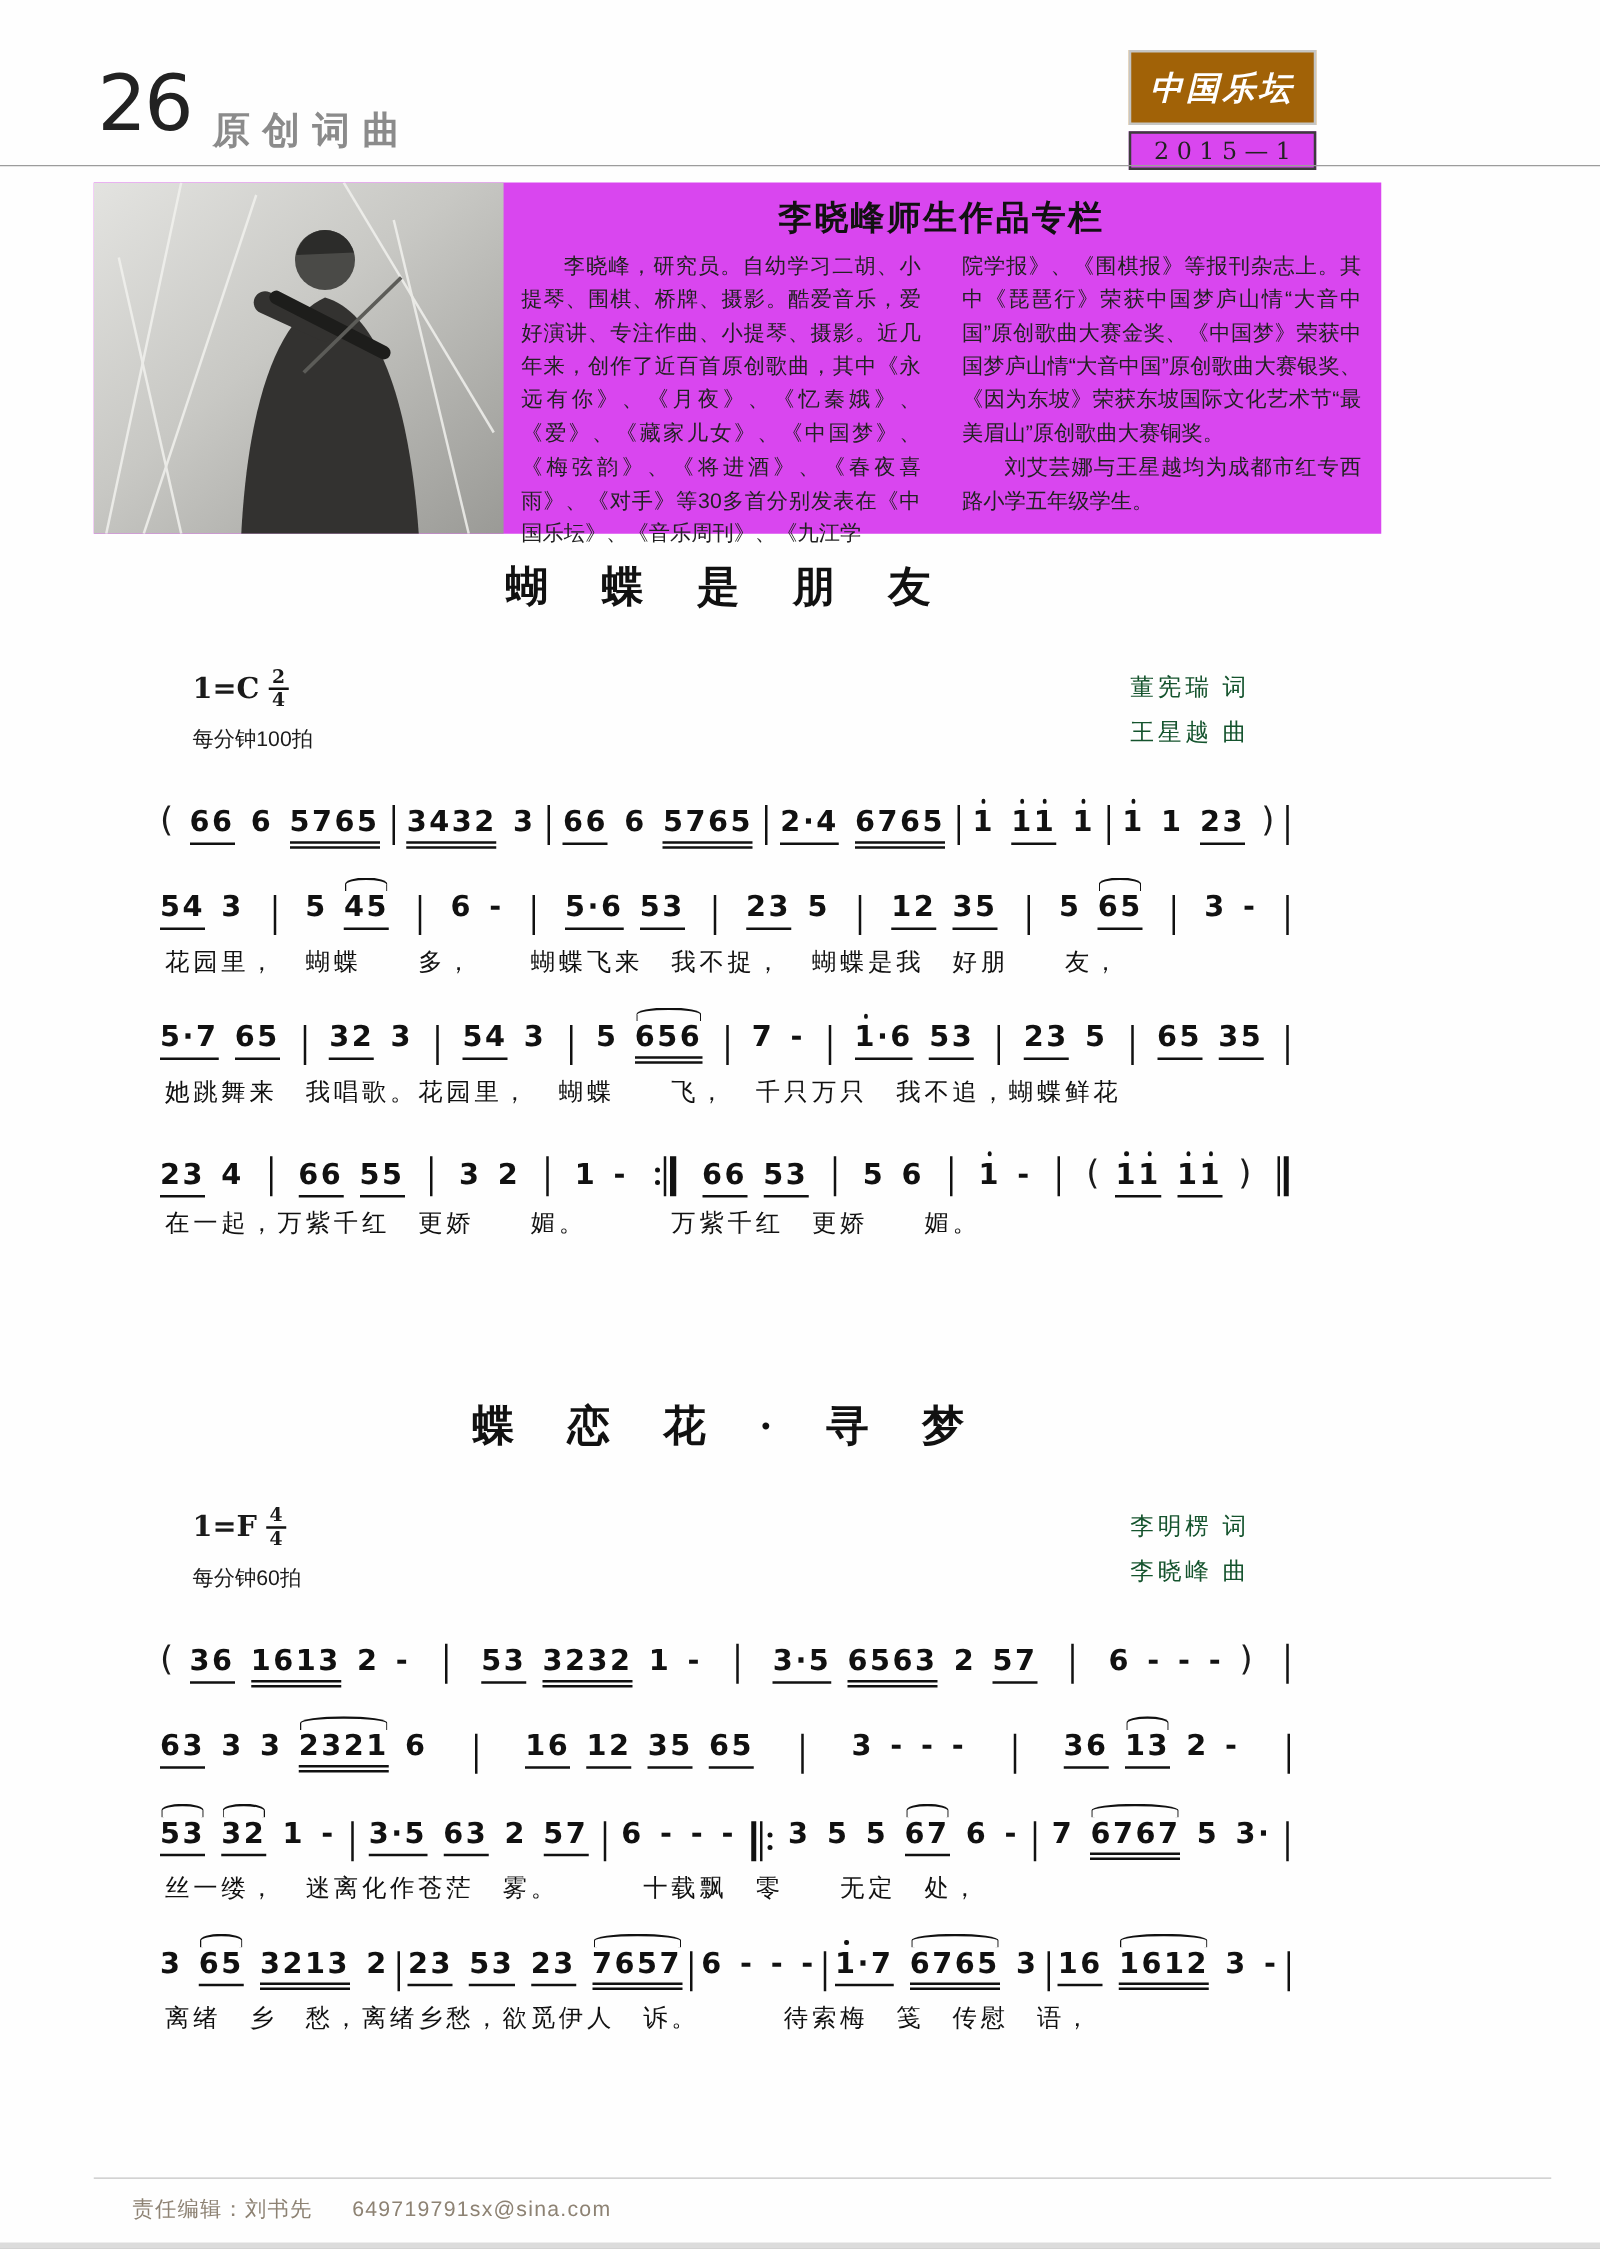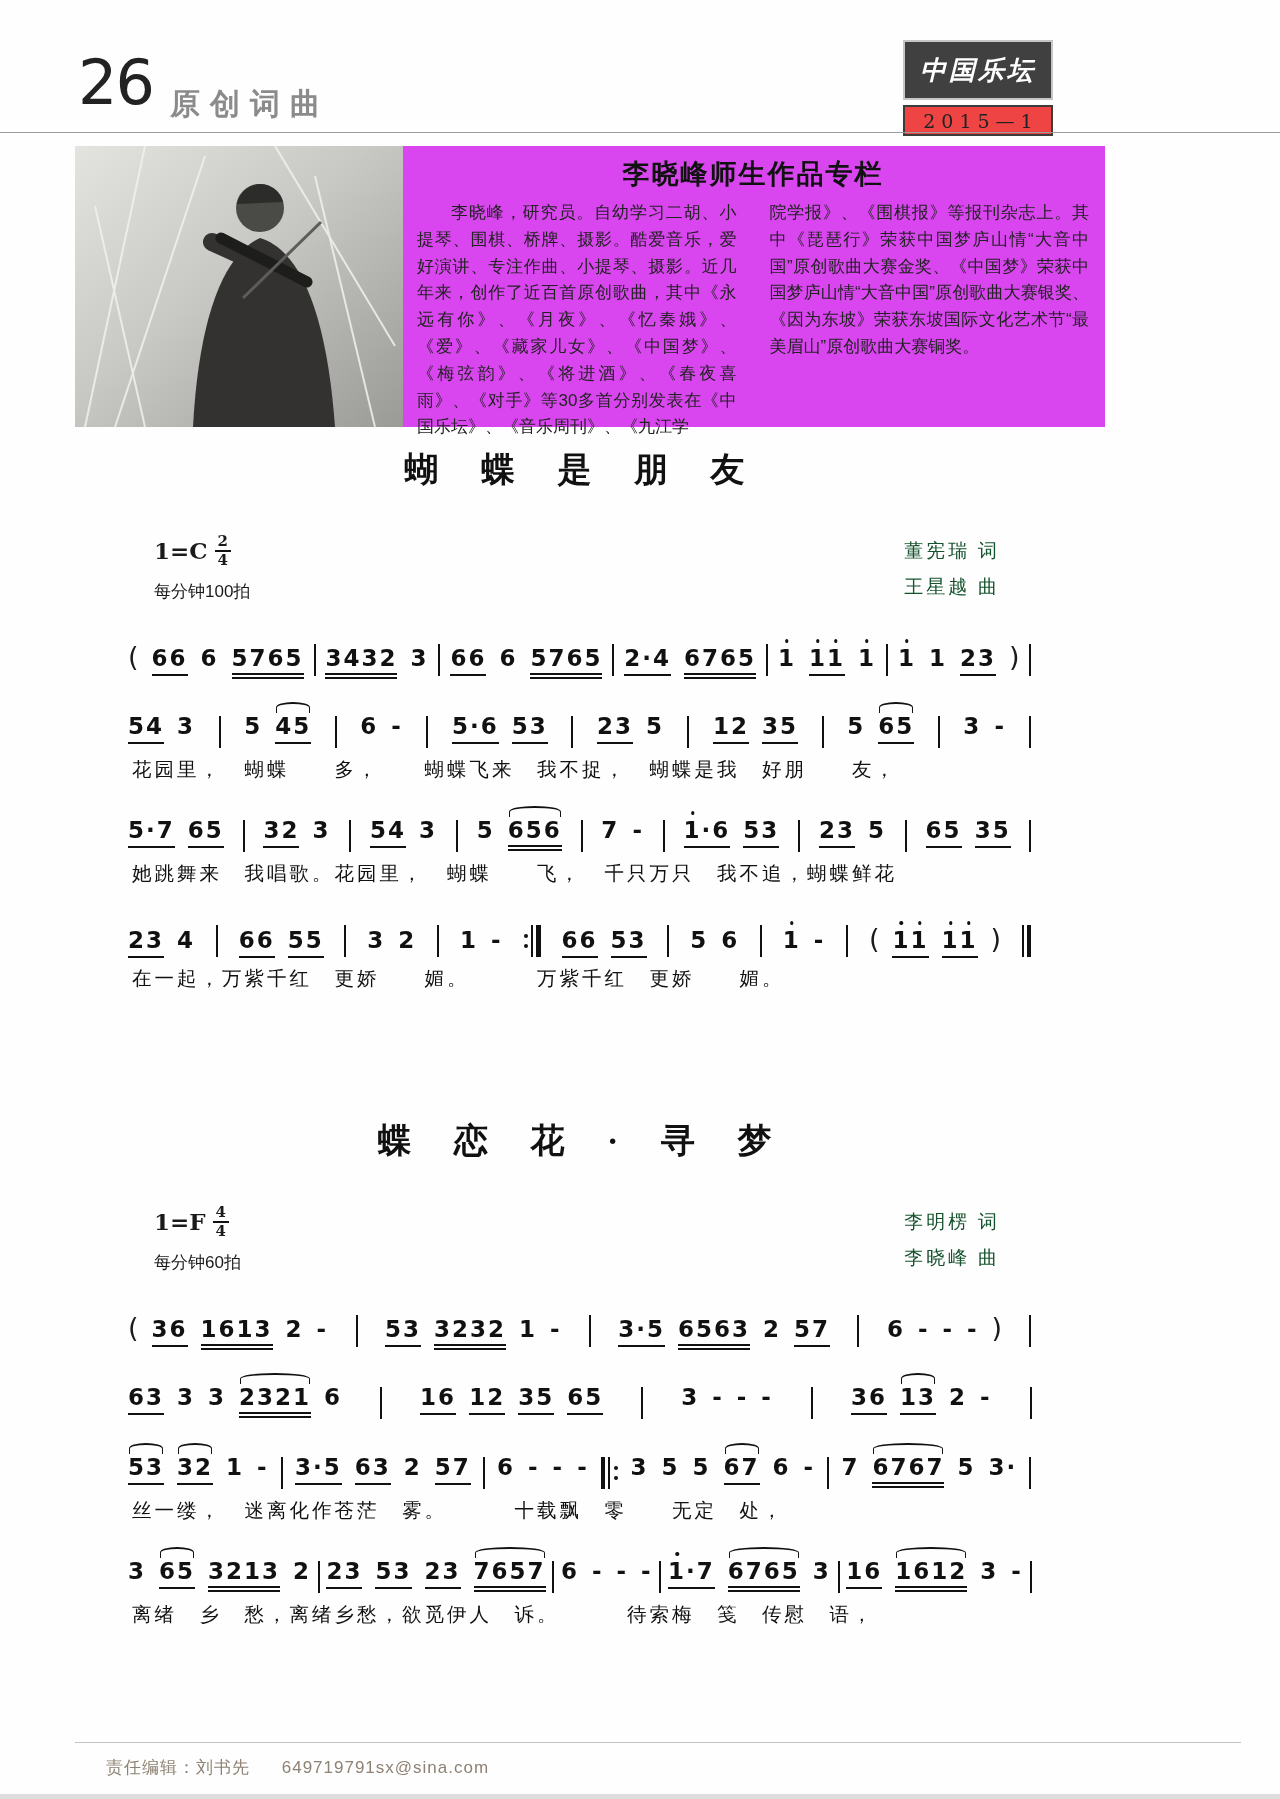--- a/index.html
+++ b/index.html
@@ -11,7 +11,7 @@
   .section{position:absolute;left:170px;top:84px;font-size:30px;color:#8b8b8b;font-weight:bold;
            letter-spacing:10px;font-family:"Liberation Serif",serif;}
   .mast{position:absolute;left:903px;top:40px;width:150px;}
-  .logo{height:60px;background:#404040;color:#fff;display:flex;align-items:center;justify-content:center;
+  .logo{height:60px;background:#a16207;color:#fff;display:flex;align-items:center;justify-content:center;
         font-family:"DejaVu Serif",serif;font-style:italic;font-weight:bold;font-size:26px;letter-spacing:3px;
         box-shadow:inset 0 0 0 2px #c6c6c4;transform:none;}
   .issue{margin-top:5px;border:2px solid #3c3c3c;text-align:center;font-size:19px;letter-spacing:6px;

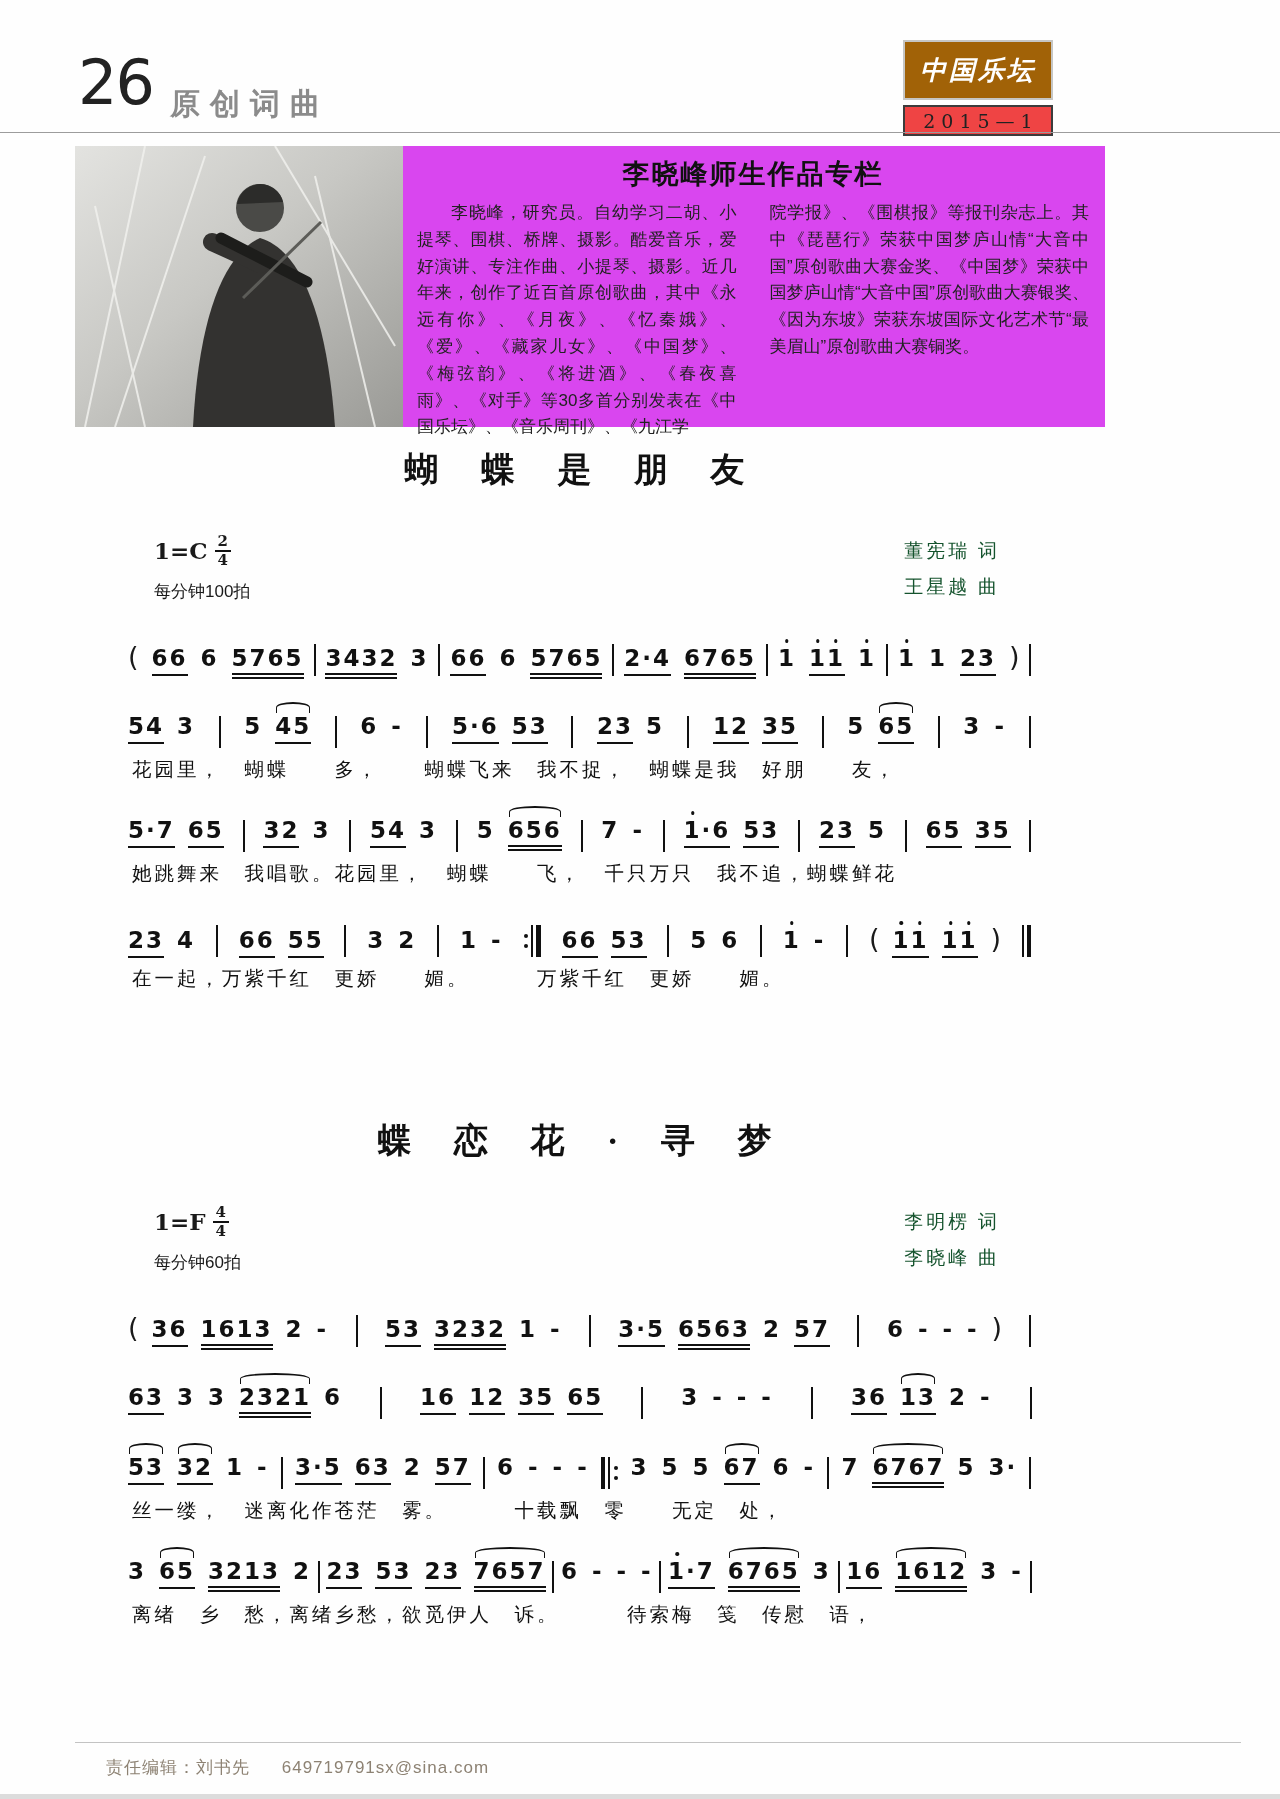--- a/index.html
+++ b/index.html
@@ -15,7 +15,7 @@
         font-family:"DejaVu Serif",serif;font-style:italic;font-weight:bold;font-size:26px;letter-spacing:3px;
         box-shadow:inset 0 0 0 2px #c6c6c4;transform:none;}
   .issue{margin-top:5px;border:2px solid #3c3c3c;text-align:center;font-size:19px;letter-spacing:6px;
-         padding:3px 0 2px 6px;font-family:"DejaVu Serif",serif;color:#222;background:#ef4444;}
+         padding:3px 0 2px 6px;font-family:"DejaVu Serif",serif;color:#222;background:#d946ef;}
   .hrule{position:absolute;left:0;right:0;top:132px;height:1px;background:#9c9c9c;}
   
   .bio{position:absolute;left:75px;top:146px;width:1030px;height:281px;background:#d946ef;display:flex;}

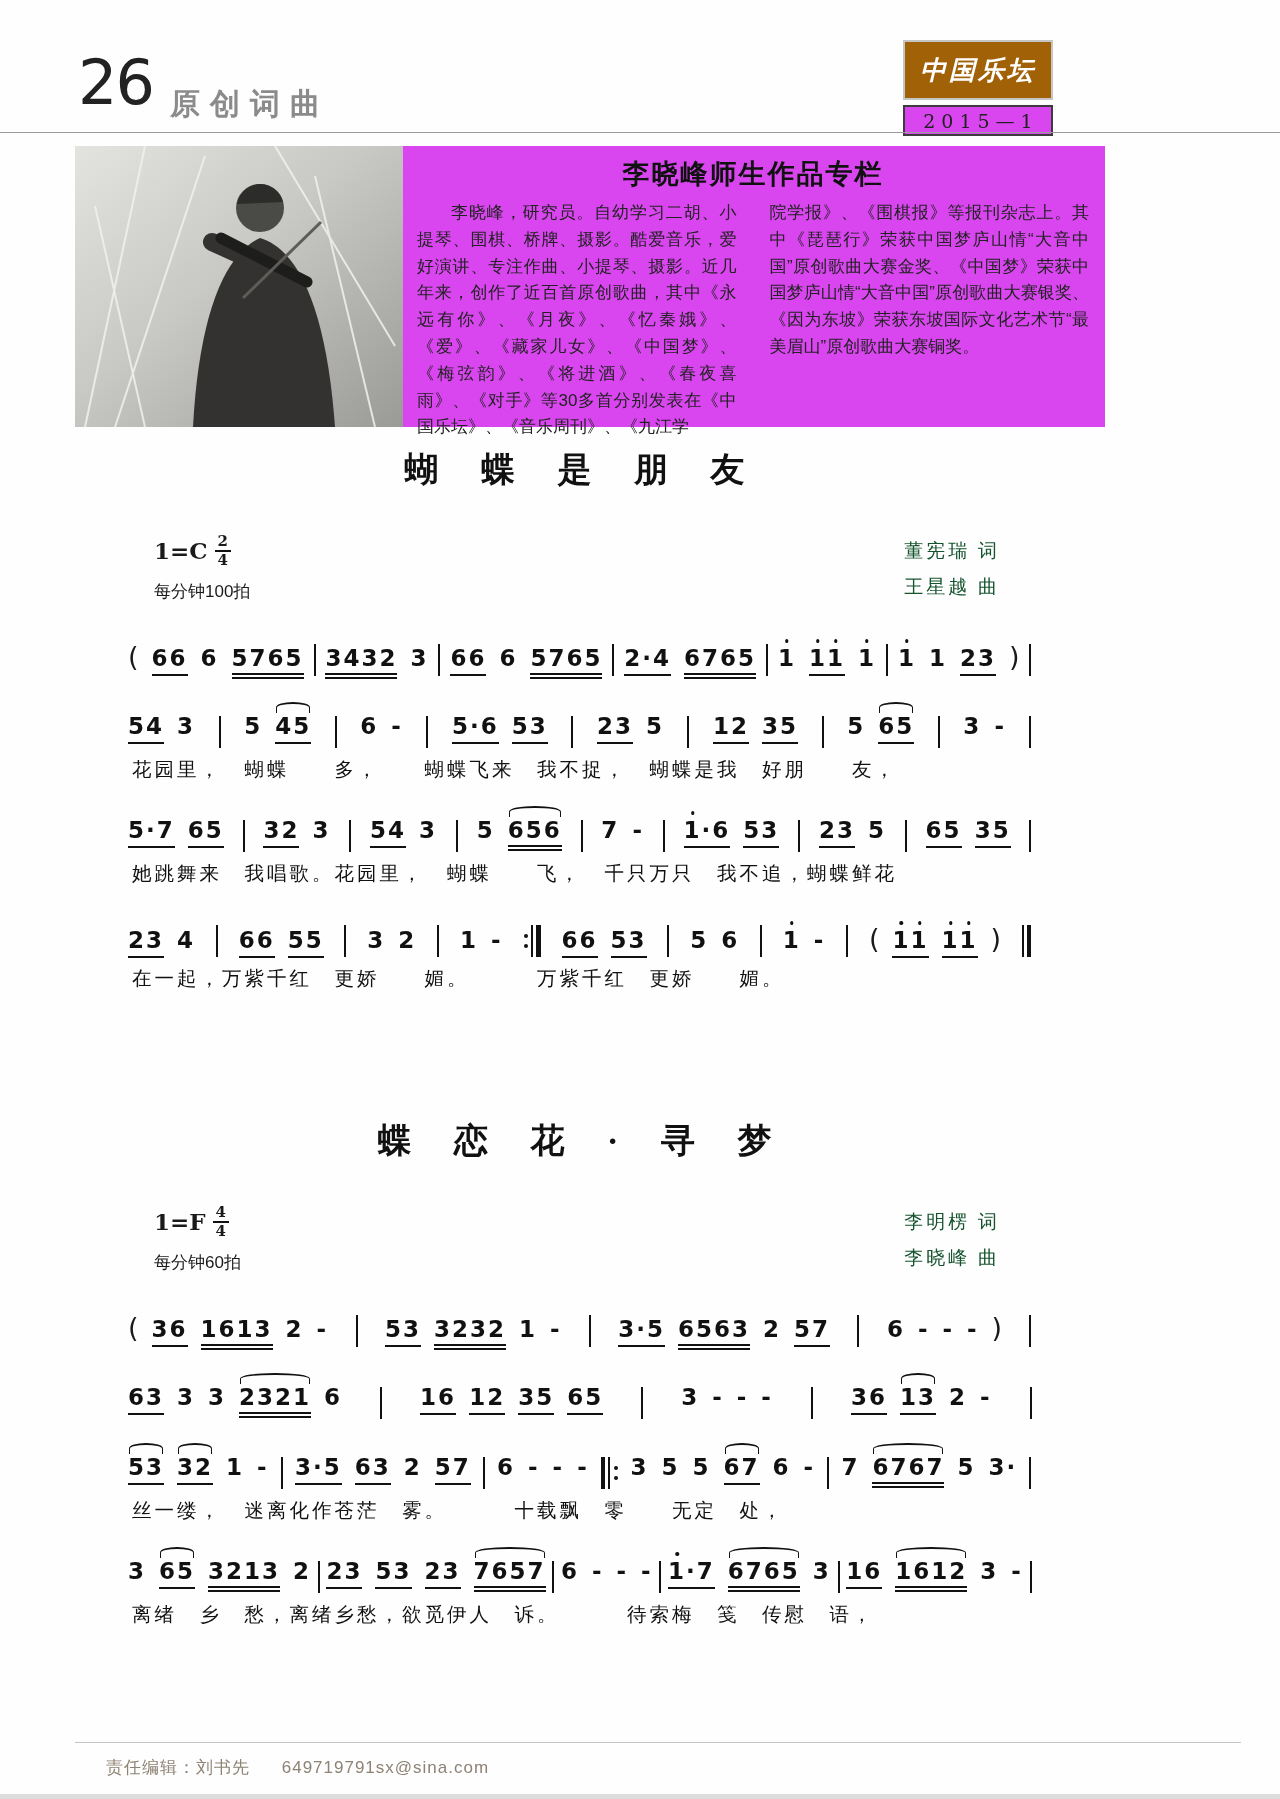--- a/index.html
+++ b/index.html
@@ -119,6 +119,7 @@
         </div>
         <div class="col">
           <p>院学报》、《围棋报》等报刊杂志上。其中《琵琶行》荣获中国梦庐山情“大音中国”原创歌曲大赛金奖、《中国梦》荣获中国梦庐山情“大音中国”原创歌曲大赛银奖、《因为东坡》荣获东坡国际文化艺术节“最美眉山”原创歌曲大赛铜奖。</p>
+          <p class="indent">刘艾芸娜与王星越均为成都市红专西路小学五年级学生。</p>
         </div>
       </div>
     </div>

